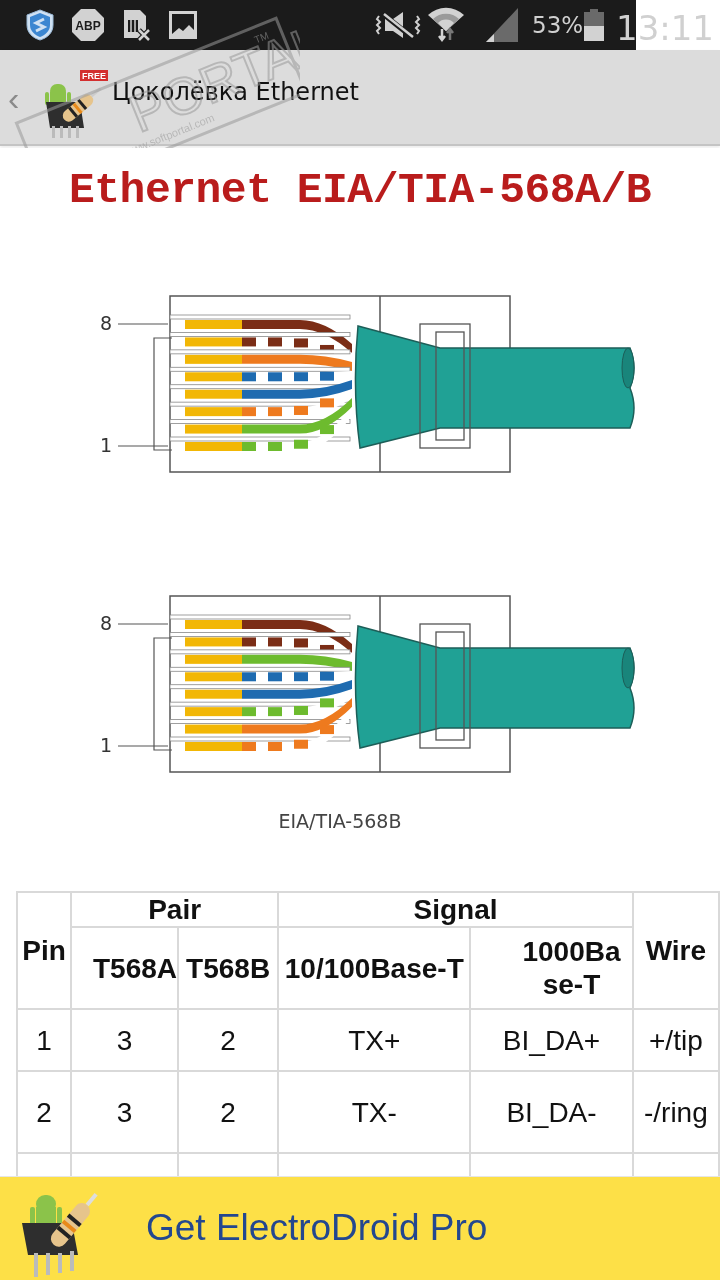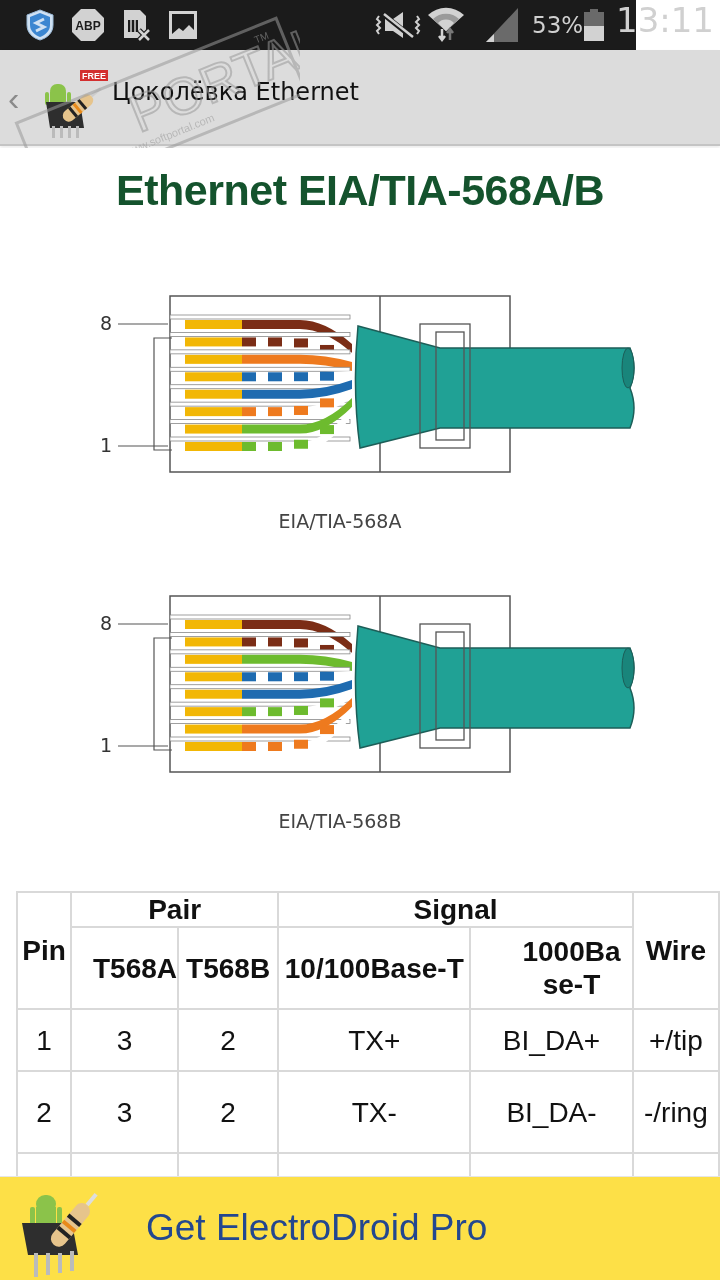--- a/index.html
+++ b/index.html
@@ -91,7 +91,7 @@
         <rect x="1" y="18" width="20" height="15" fill="#d2d2d2"></rect>
       </svg>
   </span>
-  <span class="sb-text" style="left:616px;top:0;font-size:34px;">13:11</span>
+  <span class="sb-text" style="left:616px;top:8px;font-size:34px;">13:11</span>
 </div>
 
 <div class="actionbar">

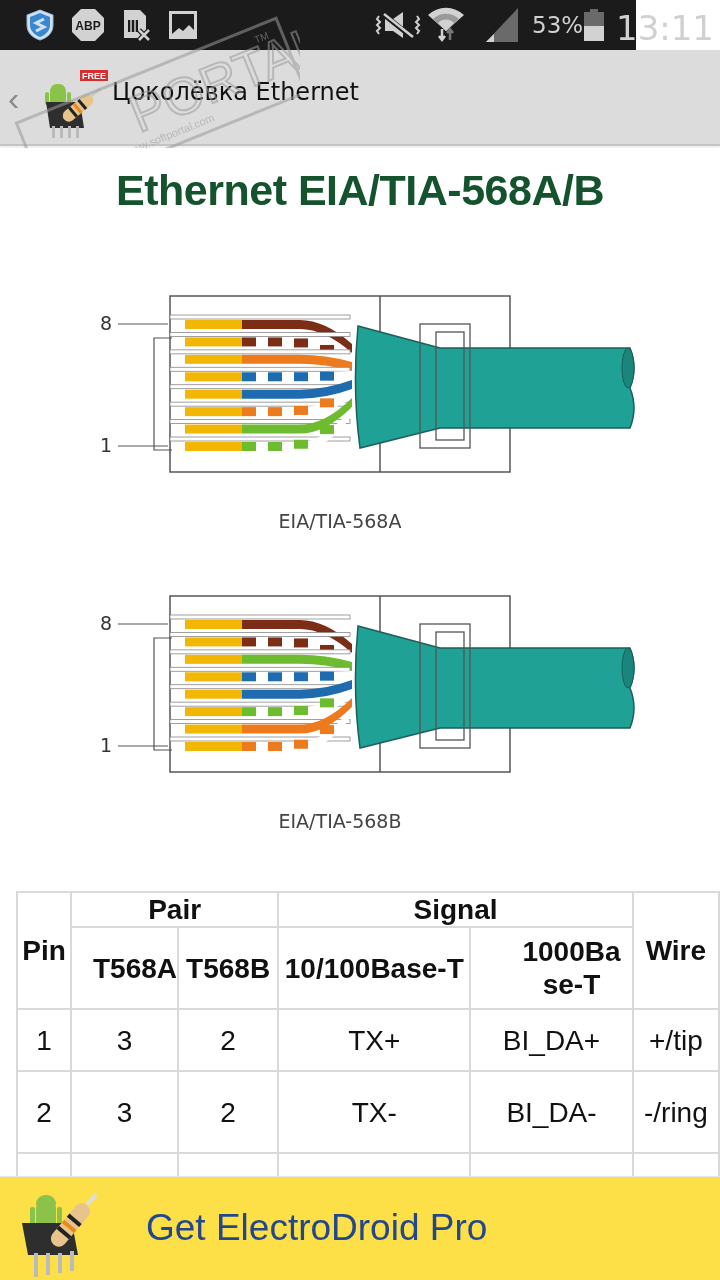--- a/index.html
+++ b/index.html
@@ -13,7 +13,7 @@
   .ab-logo { position: absolute; left: 40px; top: 20px; width: 70px; height: 70px; }
   .watermark { position: absolute; left: 0; top: 0; width: 300px; height: 160px; pointer-events: none; }
   .content { position: absolute; left: 0; top: 148px; width: 720px; height: 1030px; overflow: hidden; background: #fff; }
-  .page-title { position: absolute; left: 0; top: 18px; width: 720px; text-align: center; font-size: 43px; font-weight: bold; color: #14532d; font-family: Liberation Sans, sans-serif; letter-spacing: -0.5px; }
+  .page-title { position: absolute; left: 0; top: 18px; width: 720px; text-align: center; font-size: 43px; font-weight: bold; color: #b91c1c; font-family: Liberation Mono, monospace; letter-spacing: -0.5px; }
   .diagram { position: absolute; left: 90px; width: 560px; height: 190px; }
   .caption { position: absolute; left: 0; width: 680px; text-align: center; font-size: 19px; color: #444; font-family: "DejaVu Sans", sans-serif; }
   table.pinout { position: absolute; left: 16px; top: 743px; border-collapse: collapse; font-family: "Liberation Sans", sans-serif; color: #111; }

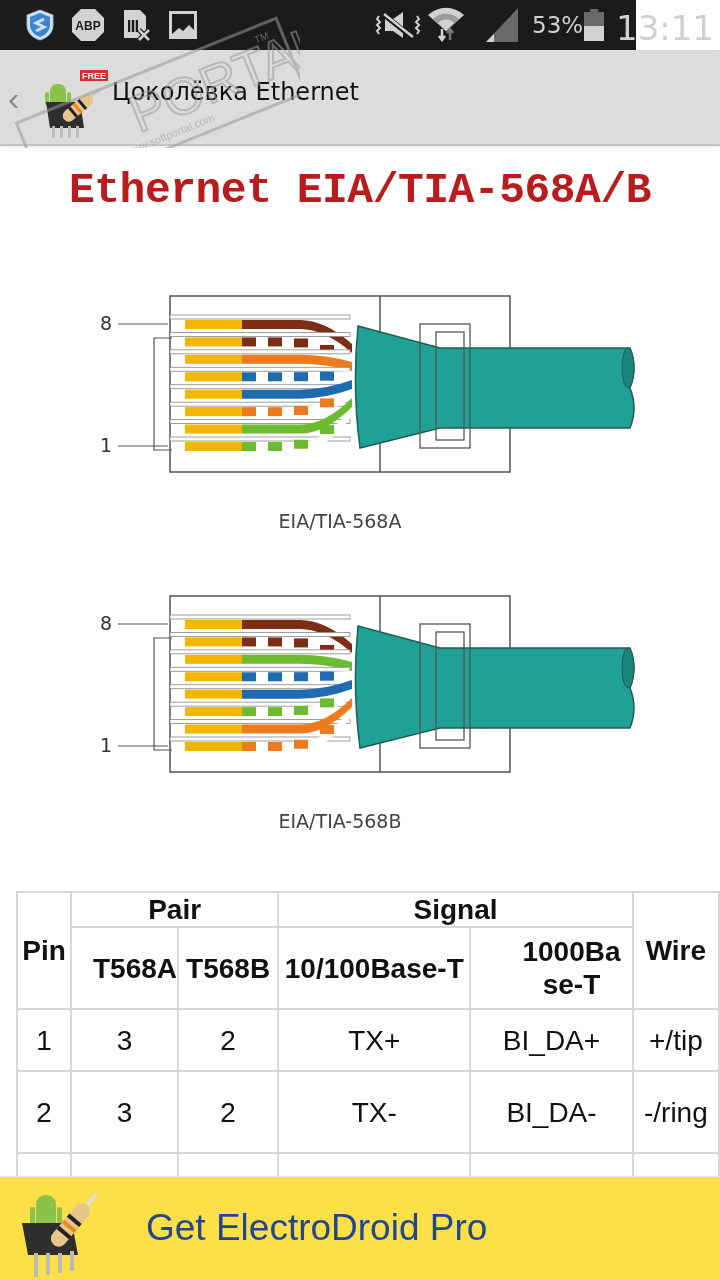--- a/index.html
+++ b/index.html
@@ -194,7 +194,6 @@
         <rect x="346" y="44" width="28" height="108" fill="none" stroke="#555" stroke-width="1.3"></rect>
       </svg>
   </div>
-  <div class="caption" style="top:362px;">EIA/TIA-568A</div>
 
   <div class="diagram" style="top:440px;">
     <svg class="rj45" width="560" height="200" viewBox="0 0 560 200">

